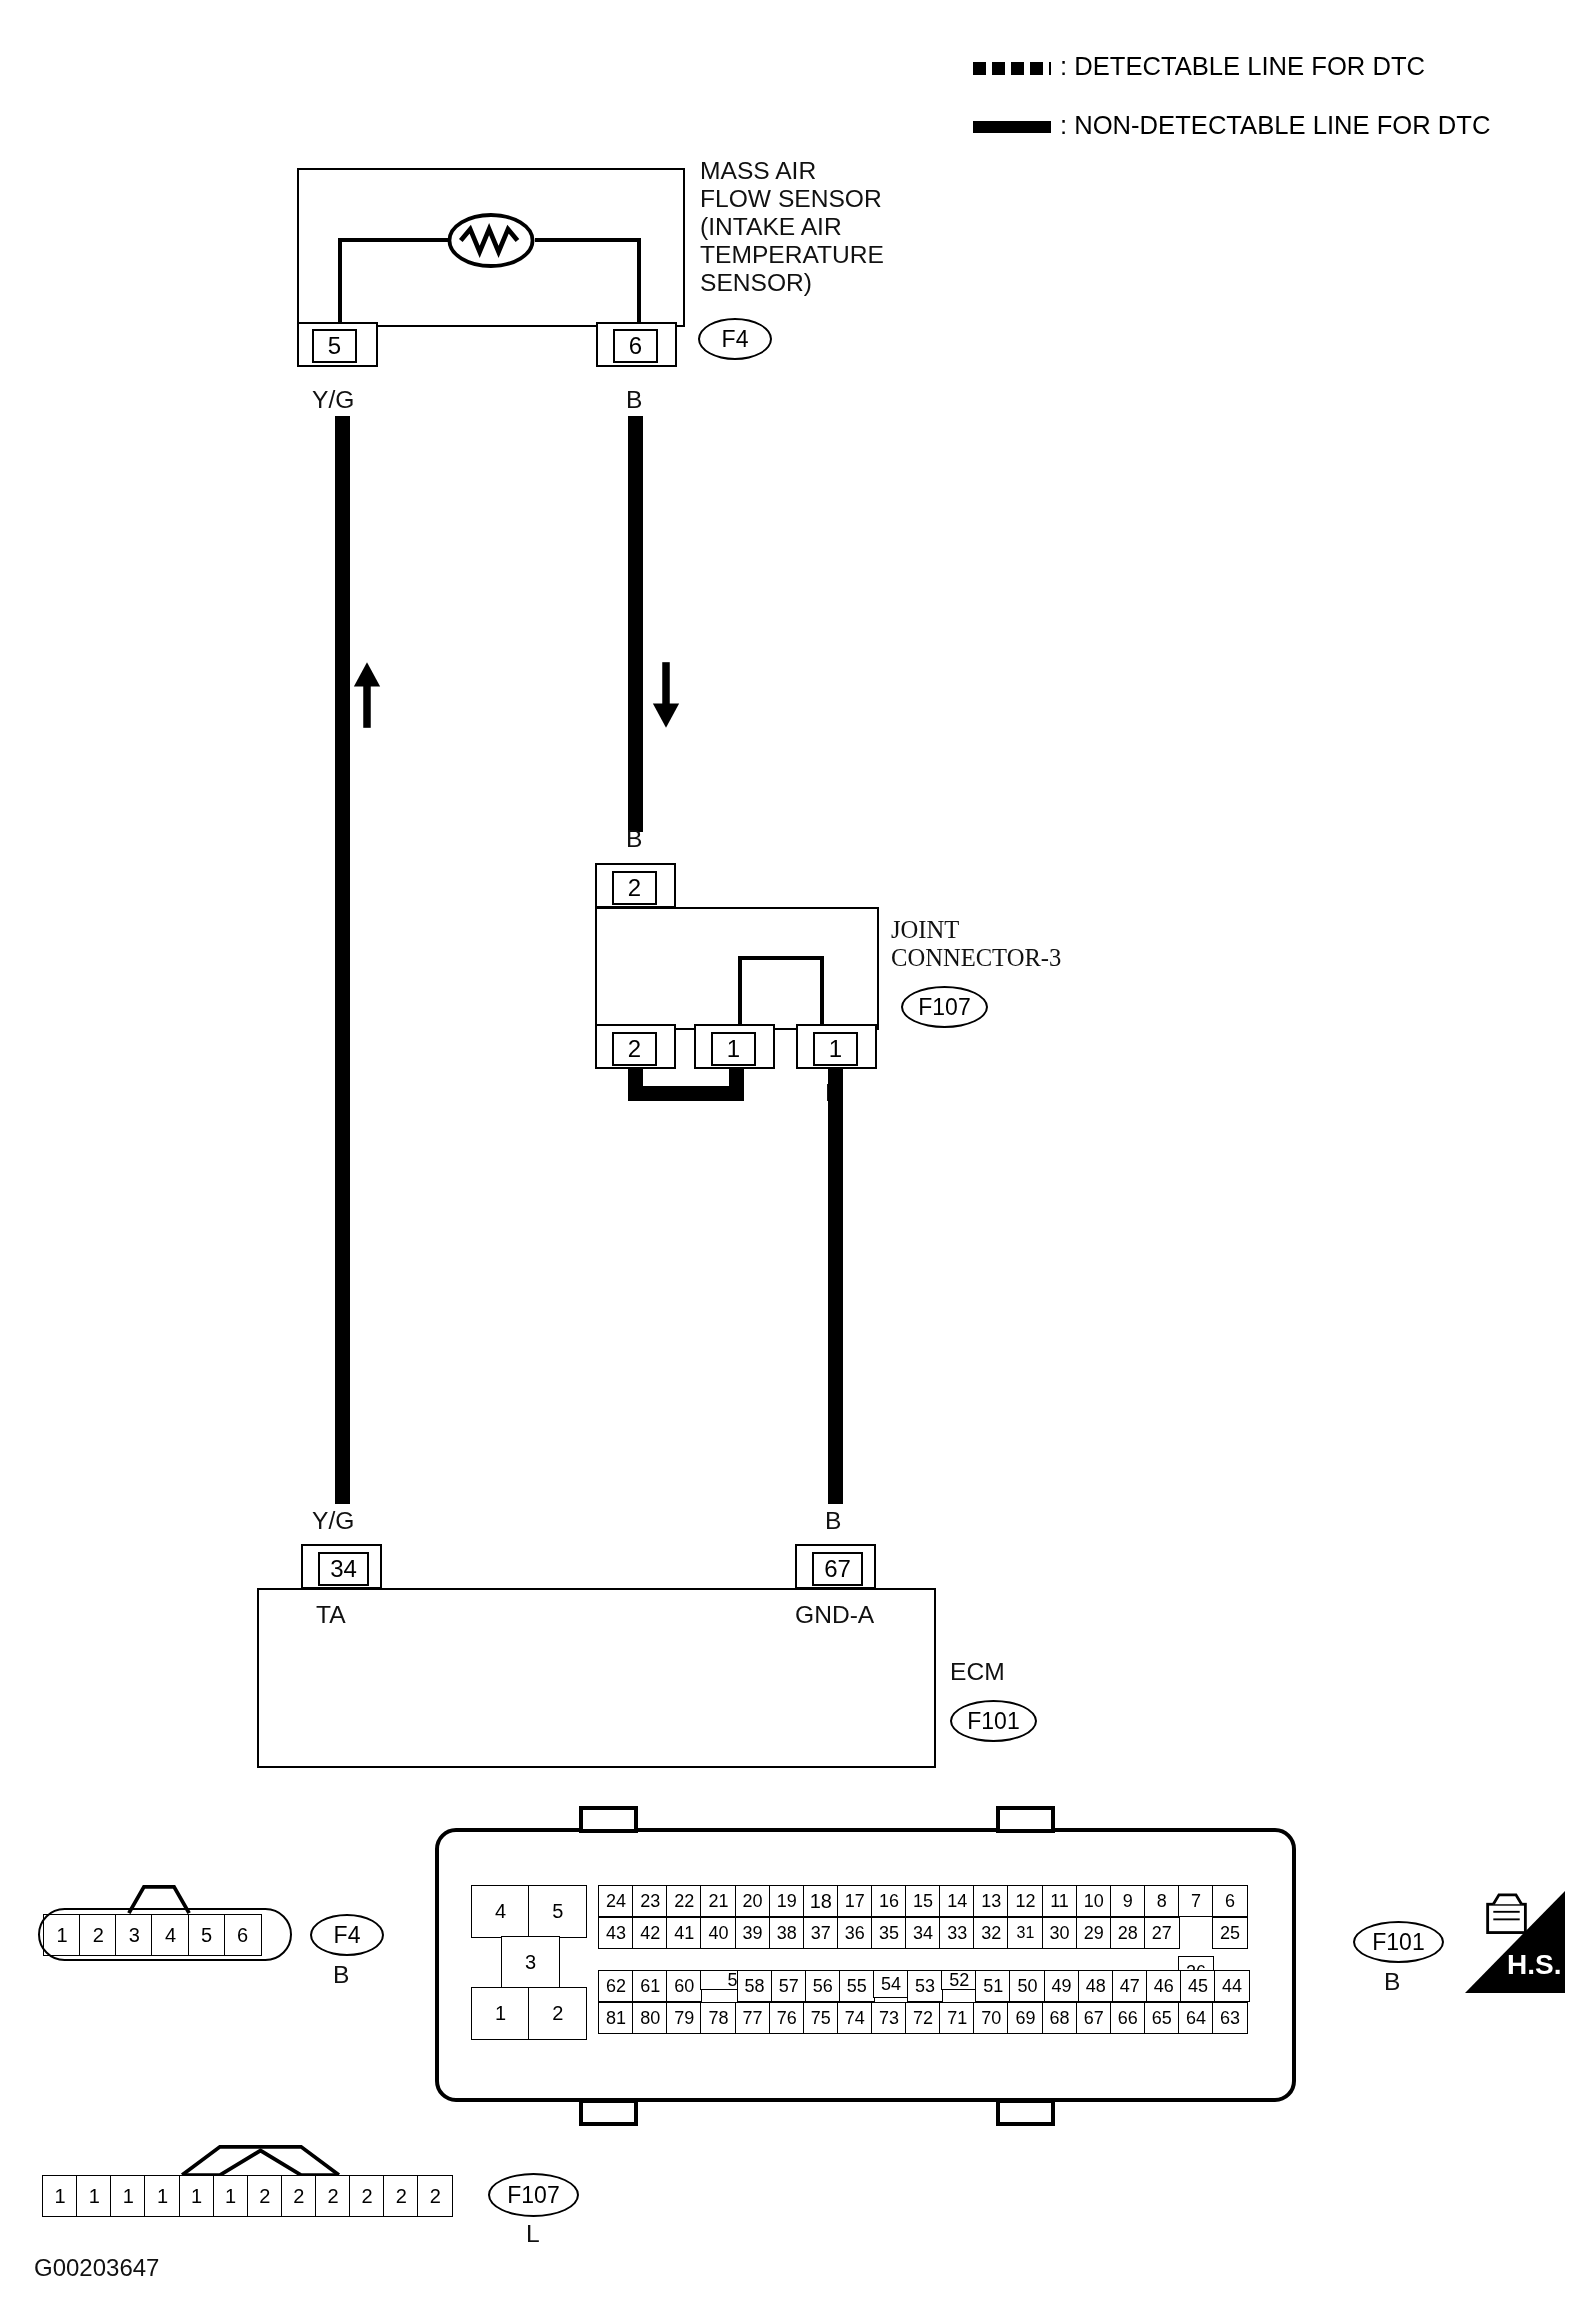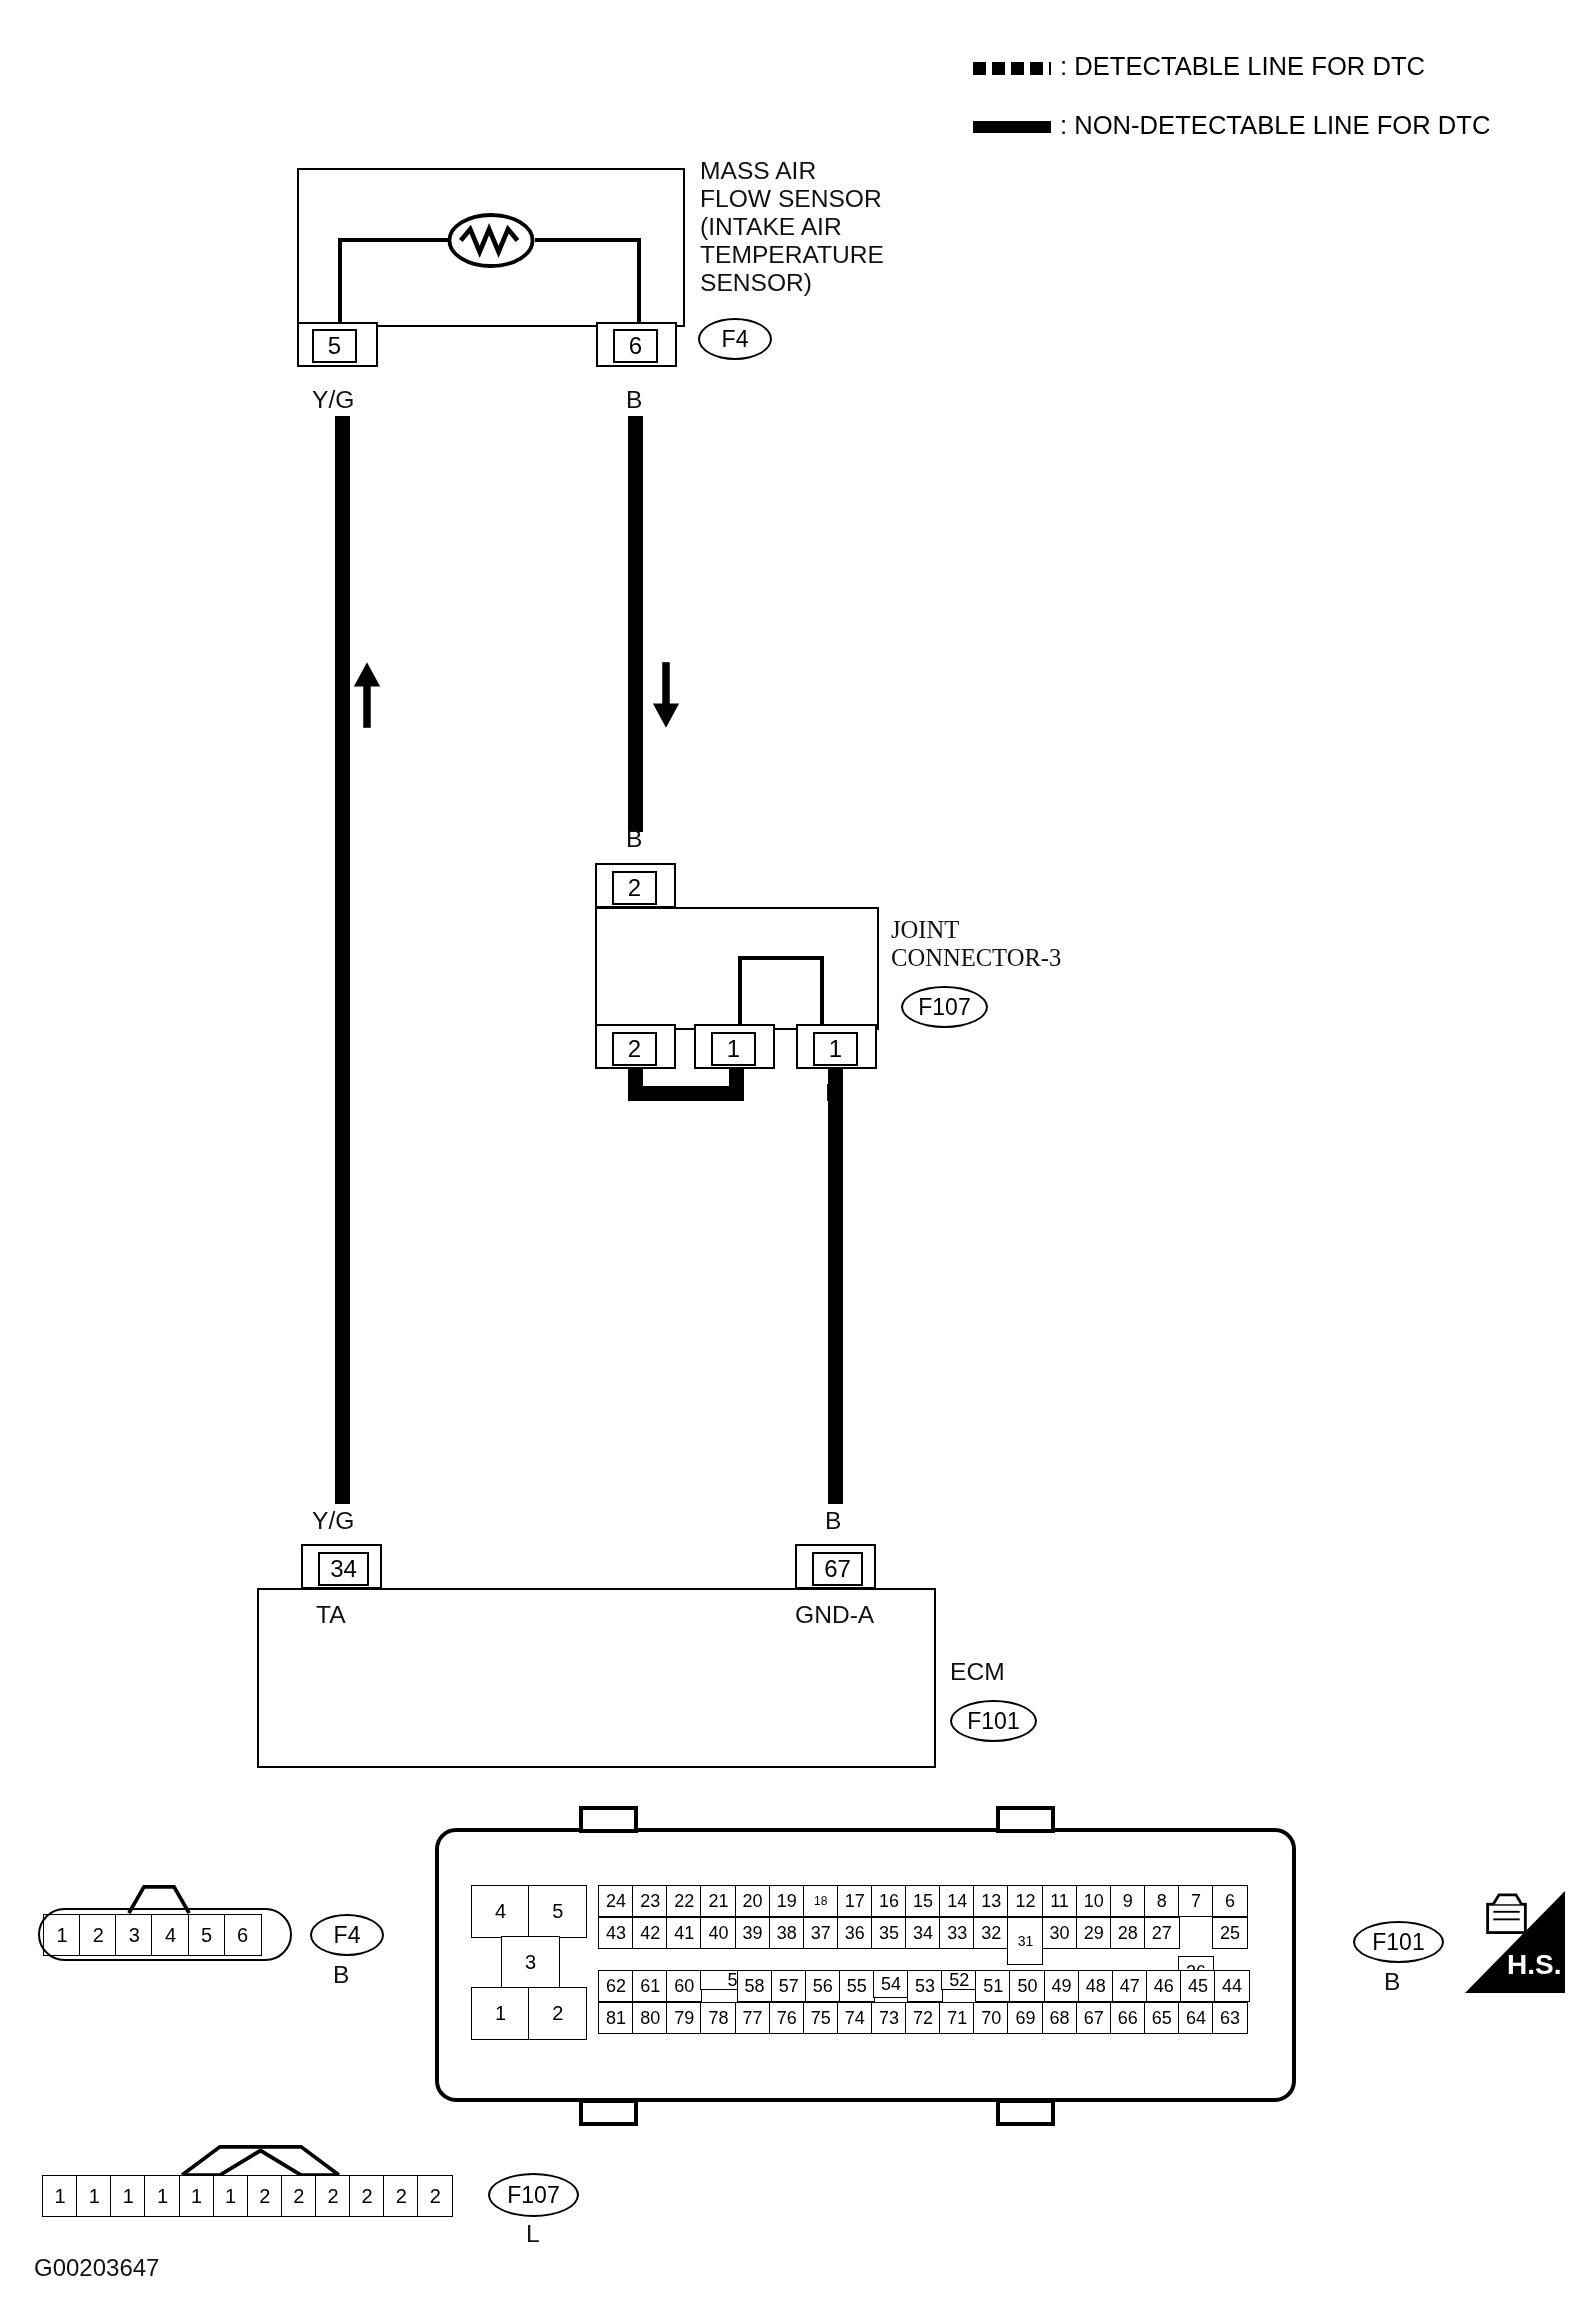--- a/index.html
+++ b/index.html
@@ -143,7 +143,7 @@
     <div class="cell" style="width: 36px; height: 32px; font-size: 18px;">21</div>
     <div class="cell" style="width: 36px; height: 32px; font-size: 18px;">20</div>
     <div class="cell" style="width: 36px; height: 32px; font-size: 18px;">19</div>
-    <div class="cell" style="width: 36px; height: 32px; font-size: 12px;">18</div>
+    <div class="cell" style="width: 36px; height: 32px; font-size: 20px;">18</div>
     <div class="cell" style="width: 36px; height: 32px; font-size: 18px;">17</div>
     <div class="cell" style="width: 36px; height: 32px; font-size: 18px;">16</div>
     <div class="cell" style="width: 36px; height: 32px; font-size: 18px;">15</div>

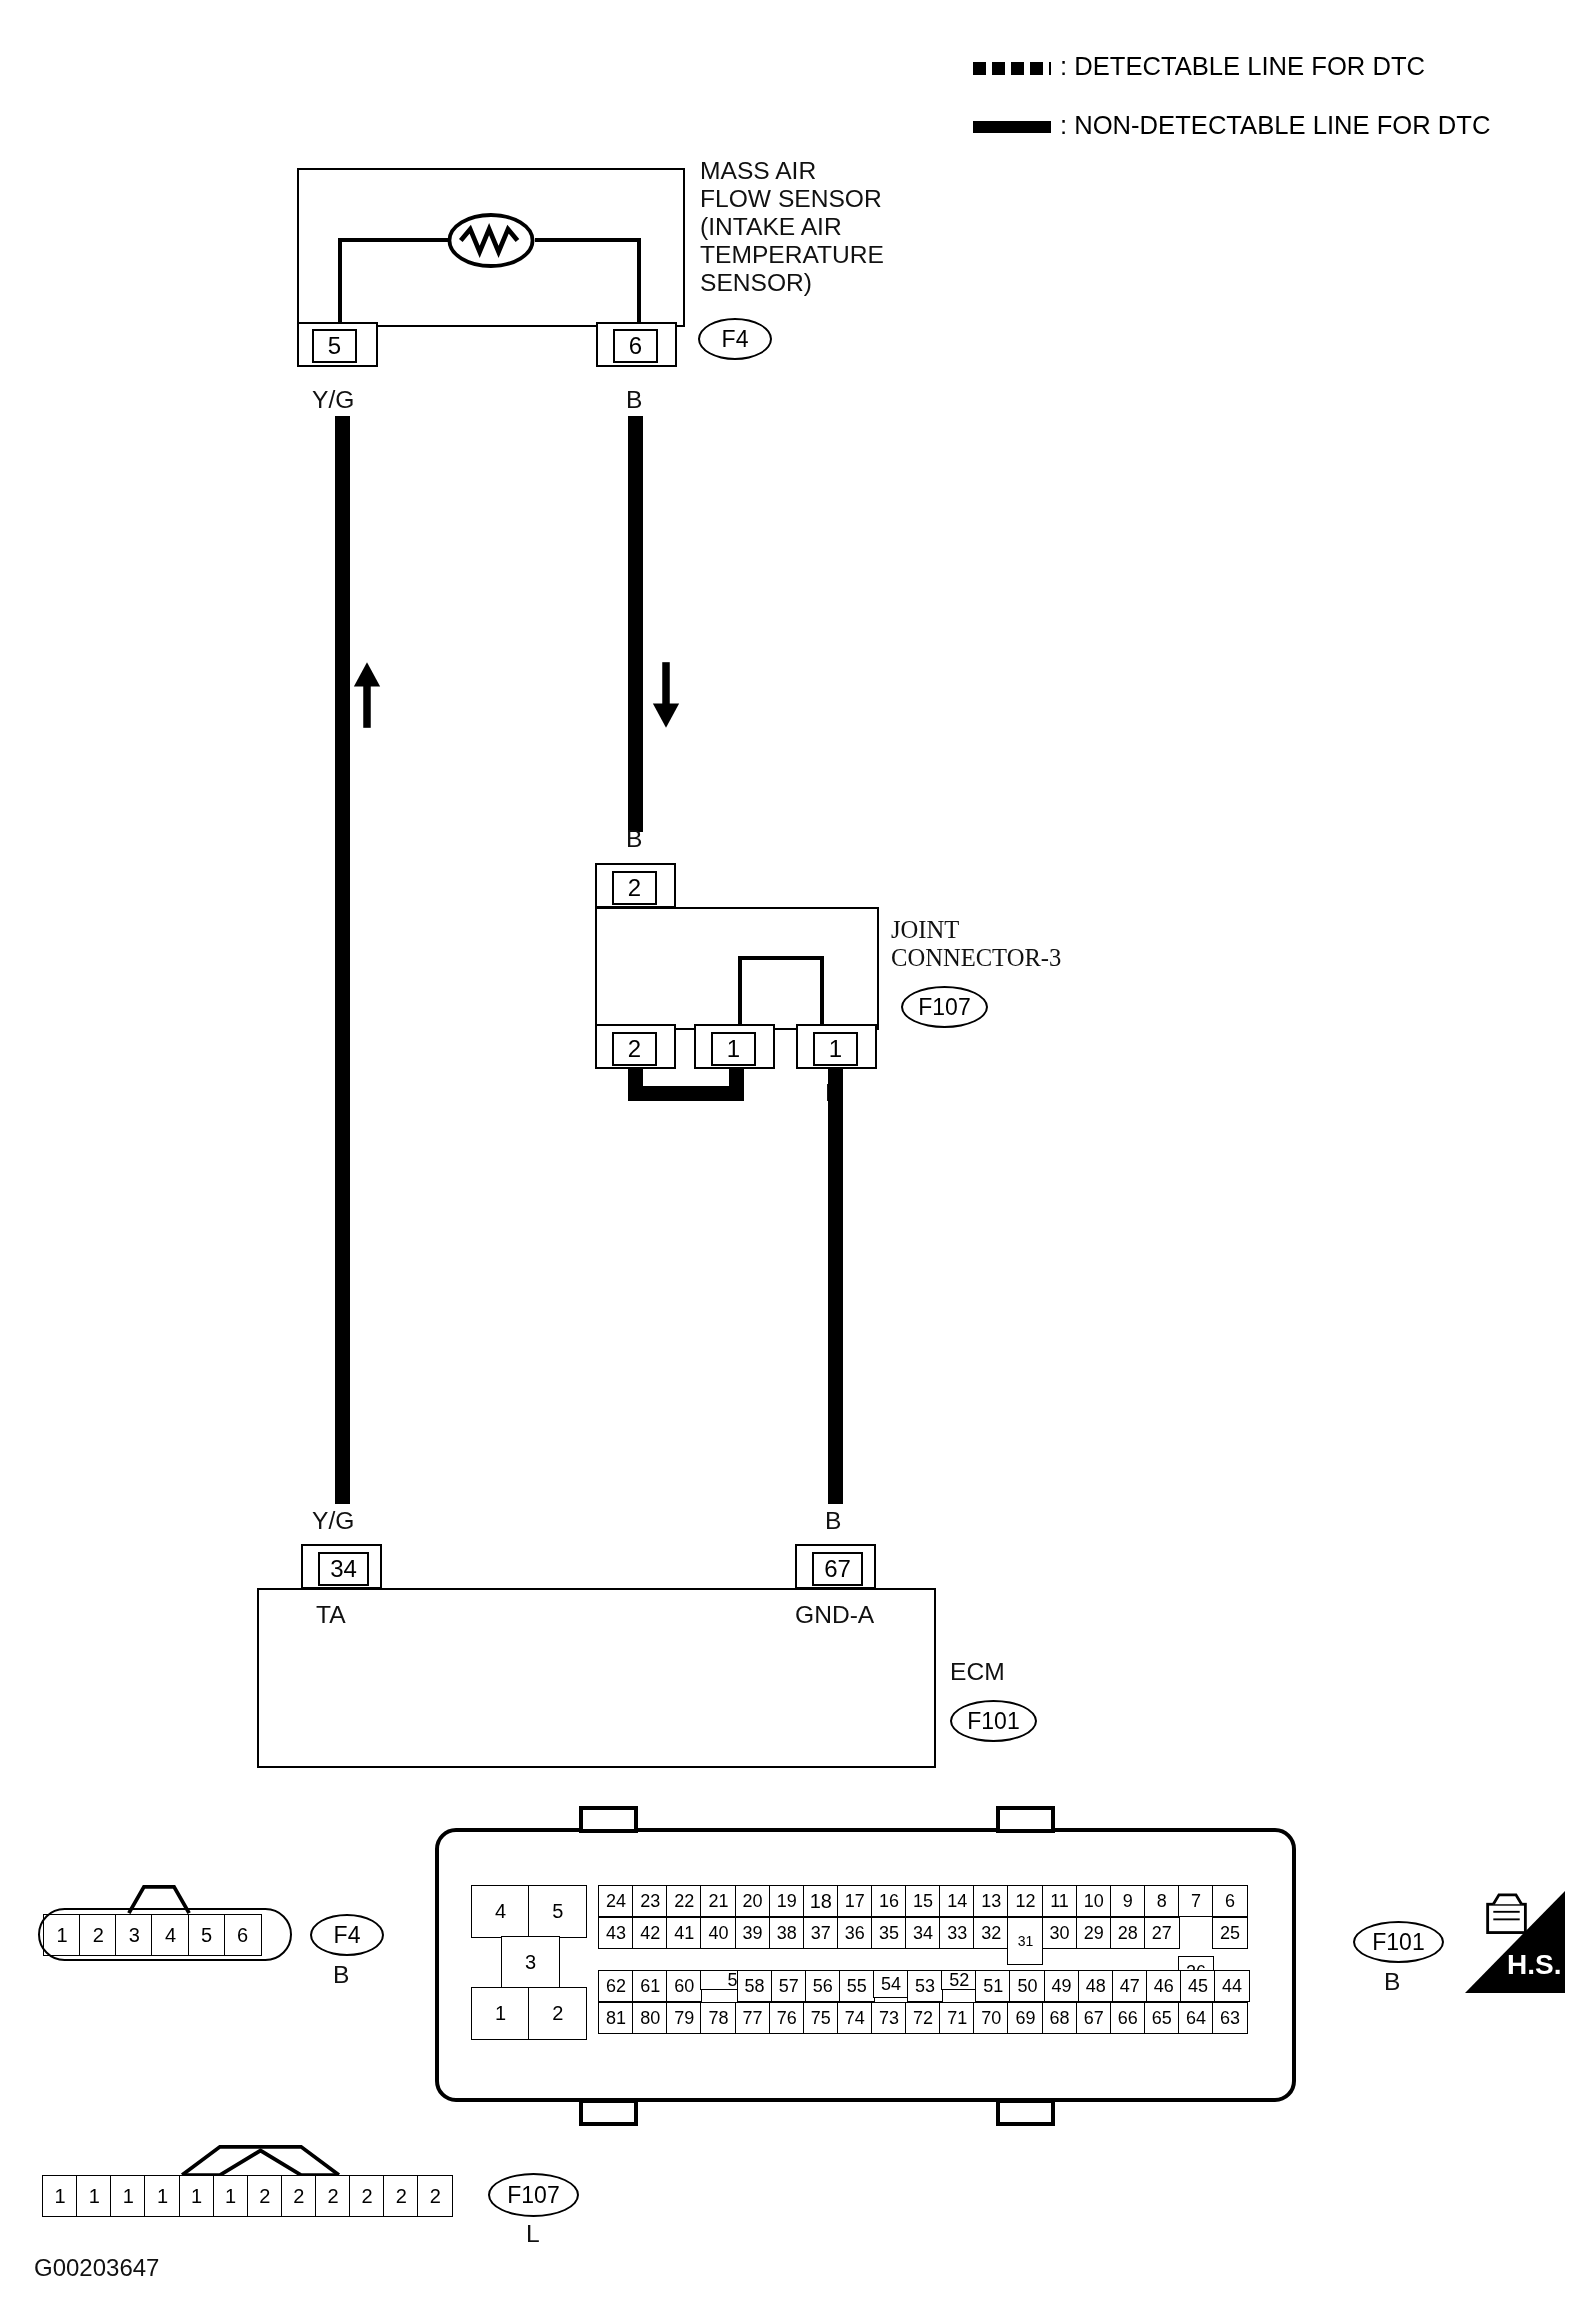--- a/index.html
+++ b/index.html
@@ -170,7 +170,7 @@
     <div class="cell" style="width: 36px; height: 32px; font-size: 18px;">34</div>
     <div class="cell" style="width: 36px; height: 32px; font-size: 18px;">33</div>
     <div class="cell" style="width: 36px; height: 32px; font-size: 18px;">32</div>
-    <div class="cell" style="width: 36px; height: 48px; font-size: 14px;">31</div>
+    <div class="cell" style="width: 36px; height: 32px; font-size: 16px;">31</div>
     <div class="cell" style="width: 36px; height: 32px; font-size: 18px;">30</div>
     <div class="cell" style="width: 36px; height: 32px; font-size: 18px;">29</div>
     <div class="cell" style="width: 36px; height: 32px; font-size: 18px;">28</div>

